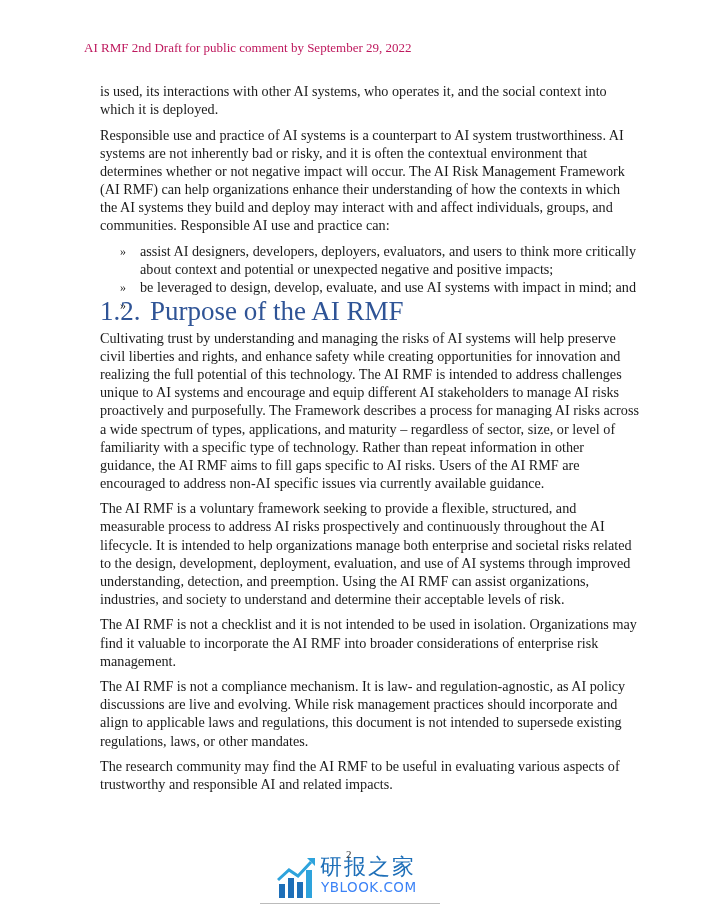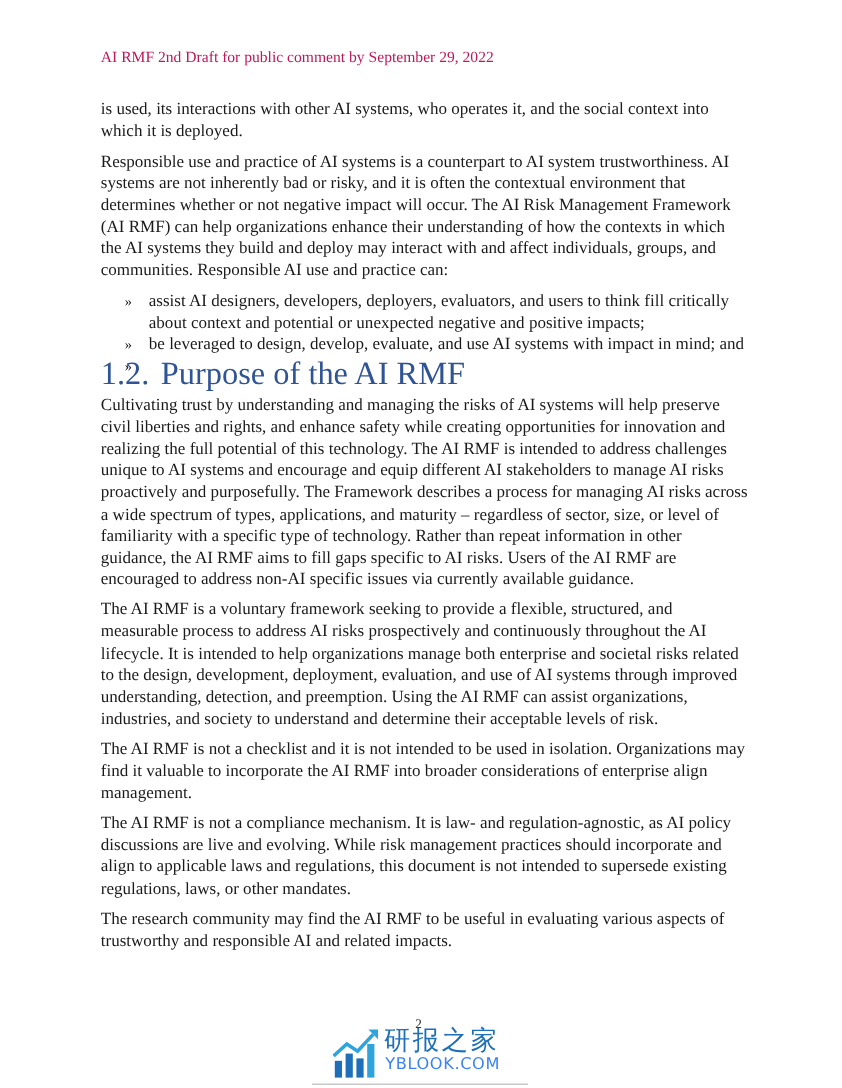--- a/index.html
+++ b/index.html
@@ -6,7 +6,7 @@
   body { width: 702px; height: 907px; position: relative; overflow: hidden;
          font-family: "Liberation Serif", "DejaVu Serif", serif; color: #1a1a1a; }
   .header { position: absolute; left: 84px; top: 40px; font-size: 13px; color: #be185d; }
-  .content { position: absolute; left: 84px; top: 82px; width: 540px; font-size: 14.2px; line-height: 18.1px; }
+  .content { position: absolute; left: 100px; top: 82px; width: 540px; font-size: 14.2px; line-height: 18.1px; }
   .content p { margin: 0 0 7.5px 0; }
   ul.bullets { list-style: none; margin: 0 0 0 0; padding: 0; }
   ul.bullets li { position: relative; padding-left: 40px; margin: 0; }

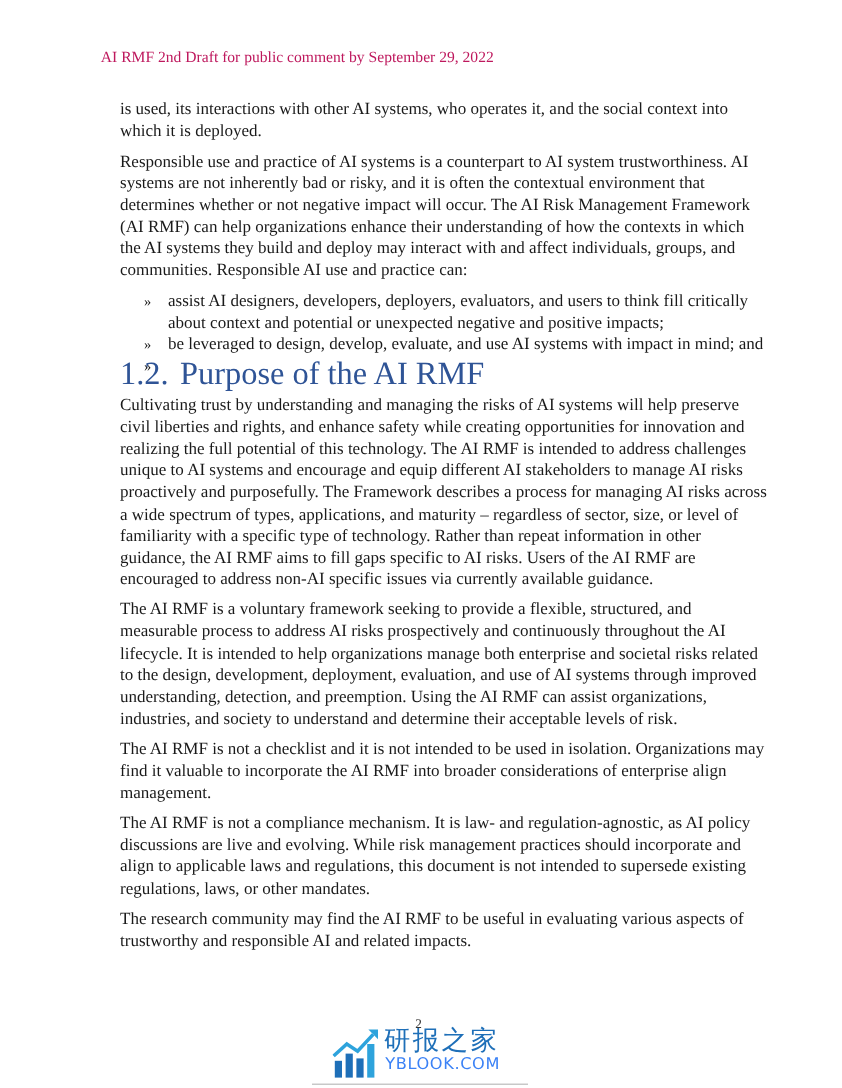--- a/index.html
+++ b/index.html
@@ -31,7 +31,7 @@
   <ul class="bullets">
     <li>
       <span class="mark">»</span>
-      <span>assist AI designers, developers, deployers, evaluators, and users to think fill critically about context and potential or unexpected negative and positive impacts;</span>
+      <span>assist AI designers, developers, deployers, evaluators, and users to think more critically about context and potential or unexpected negative and positive impacts;</span>
     </li>
     <li>
       <span class="mark">»</span>

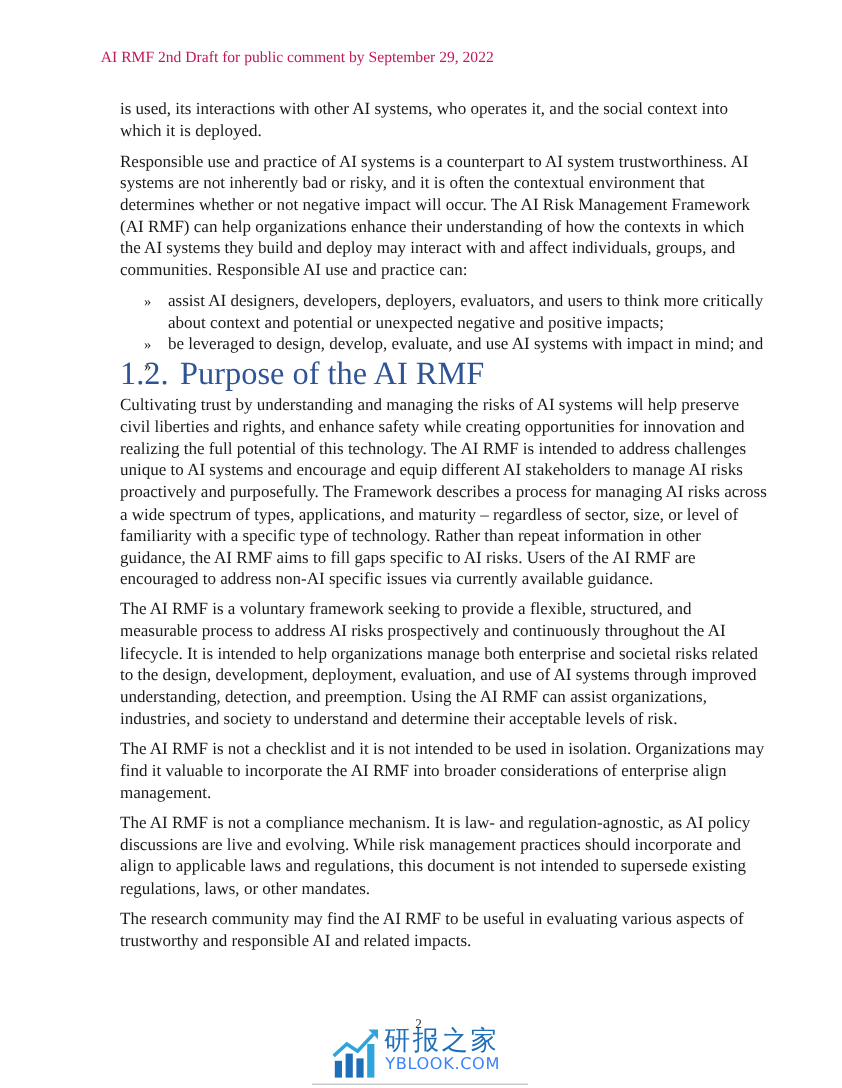--- a/index.html
+++ b/index.html
@@ -48,7 +48,7 @@
 
   <p>Cultivating trust by understanding and managing the risks of AI systems will help preserve civil liberties and rights, and enhance safety while creating opportunities for innovation and realizing the full potential of this technology. The AI RMF is intended to address challenges unique to AI systems and encourage and equip different AI stakeholders to manage AI risks proactively and purposefully. The Framework describes a process for managing AI risks across a wide spectrum of types, applications, and maturity – regardless of sector, size, or level of familiarity with a specific type of technology. Rather than repeat information in other guidance, the AI RMF aims to fill gaps specific to AI risks. Users of the AI RMF are encouraged to address non-AI specific issues via currently available guidance.</p>
   <p>The AI RMF is a voluntary framework seeking to provide a flexible, structured, and measurable process to address AI risks prospectively and continuously throughout the AI lifecycle. It is intended to help organizations manage both enterprise and societal risks related to the design, development, deployment, evaluation, and use of AI systems through improved understanding, detection, and preemption. Using the AI RMF can assist organizations, industries, and society to understand and determine their acceptable levels of risk.</p>
-  <p>The AI RMF is not a checklist and it is not intended to be used in isolation. Organizations may find it valuable to incorporate the AI RMF into broader considerations of enterprise align management.</p>
+  <p>The AI RMF is not a checklist and it is not intended to be used in isolation. Organizations may find it valuable to incorporate the AI RMF into broader considerations of enterprise risk management.</p>
   <p>The AI RMF is not a compliance mechanism. It is law- and regulation-agnostic, as AI policy discussions are live and evolving. While risk management practices should incorporate and align to applicable laws and regulations, this document is not intended to supersede existing regulations, laws, or other mandates.</p>
   <p>The research community may find the AI RMF to be useful in evaluating various aspects of trustworthy and responsible AI and related impacts.</p>
 </div>

